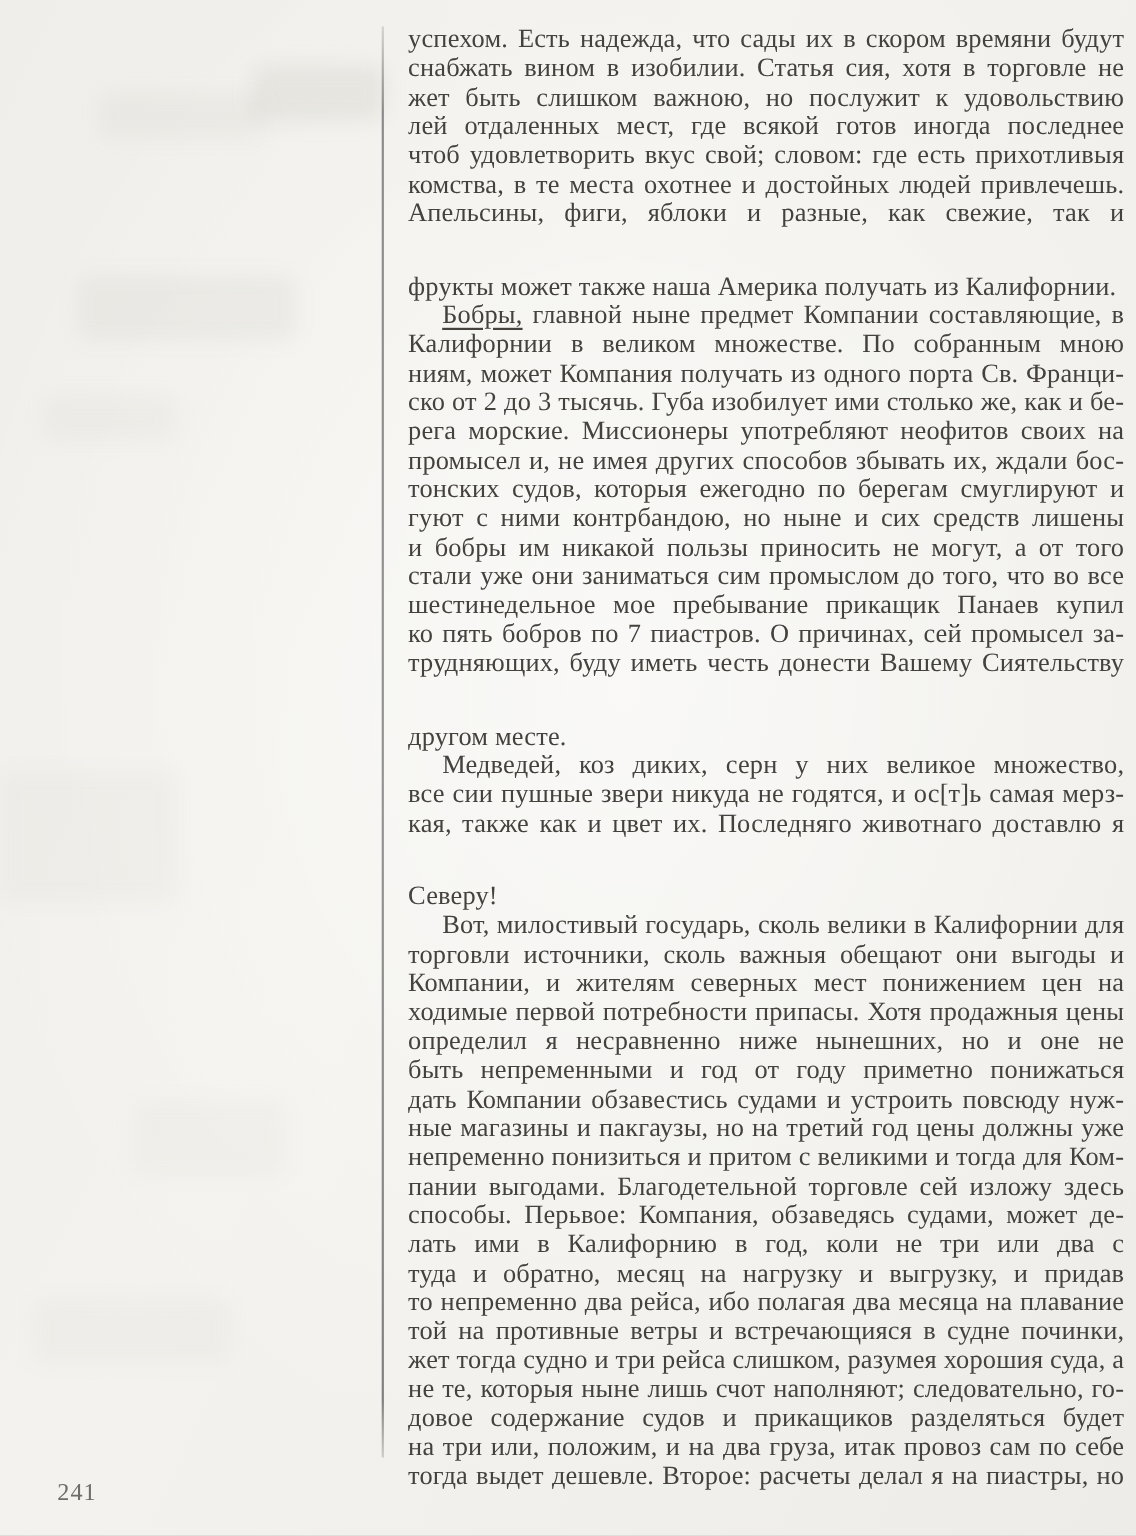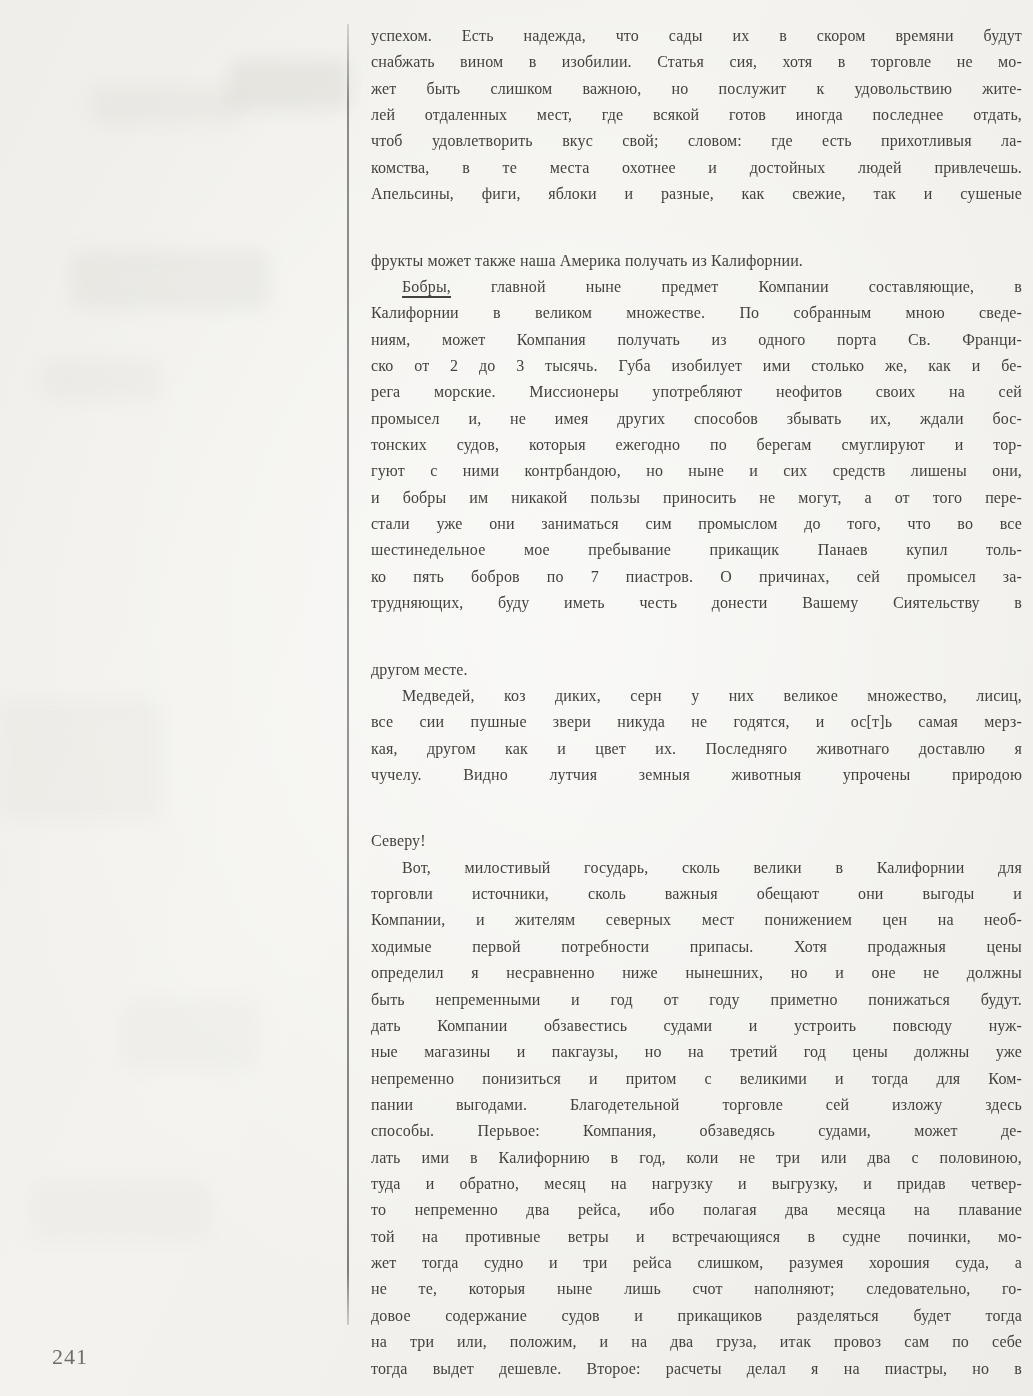--- a/index.html
+++ b/index.html
@@ -34,7 +34,7 @@
     left: 371px;
     top: 23px;
     width: 651px;
-    font-size: 16px;
+    font-size: 24px;
     line-height: 26.37px;
     color: #45423e;
     letter-spacing: 0.15px;

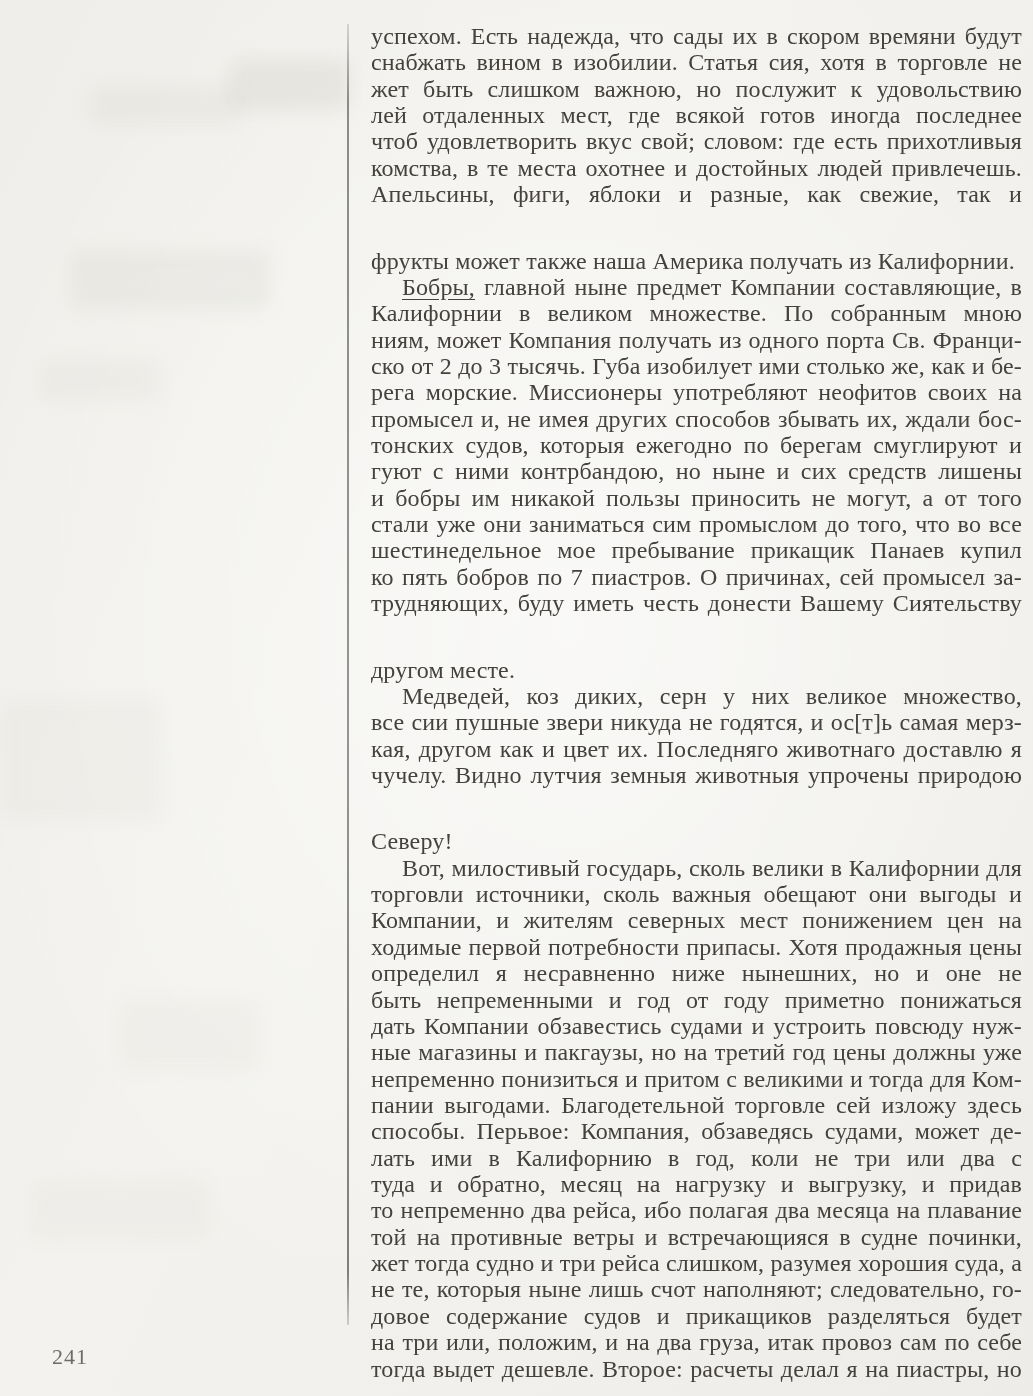--- a/index.html
+++ b/index.html
@@ -113,7 +113,7 @@
       <div class="para para-indent">
         <div class="line">Медведей, коз диких, серн у них великое множество, лисиц,</div>
         <div class="line">все сии пушные звери никуда не годятся, и ос[т]ь самая мерз-</div>
-        <div class="line">кая, другом как и цвет их. Последняго животнаго доставлю я</div>
+        <div class="line">кая, также как и цвет их. Последняго животнаго доставлю я</div>
         <div class="line">чучелу. Видно лутчия земныя животныя упрочены природою</div>
         <div class="line endline">Северу!</div>
       </div>

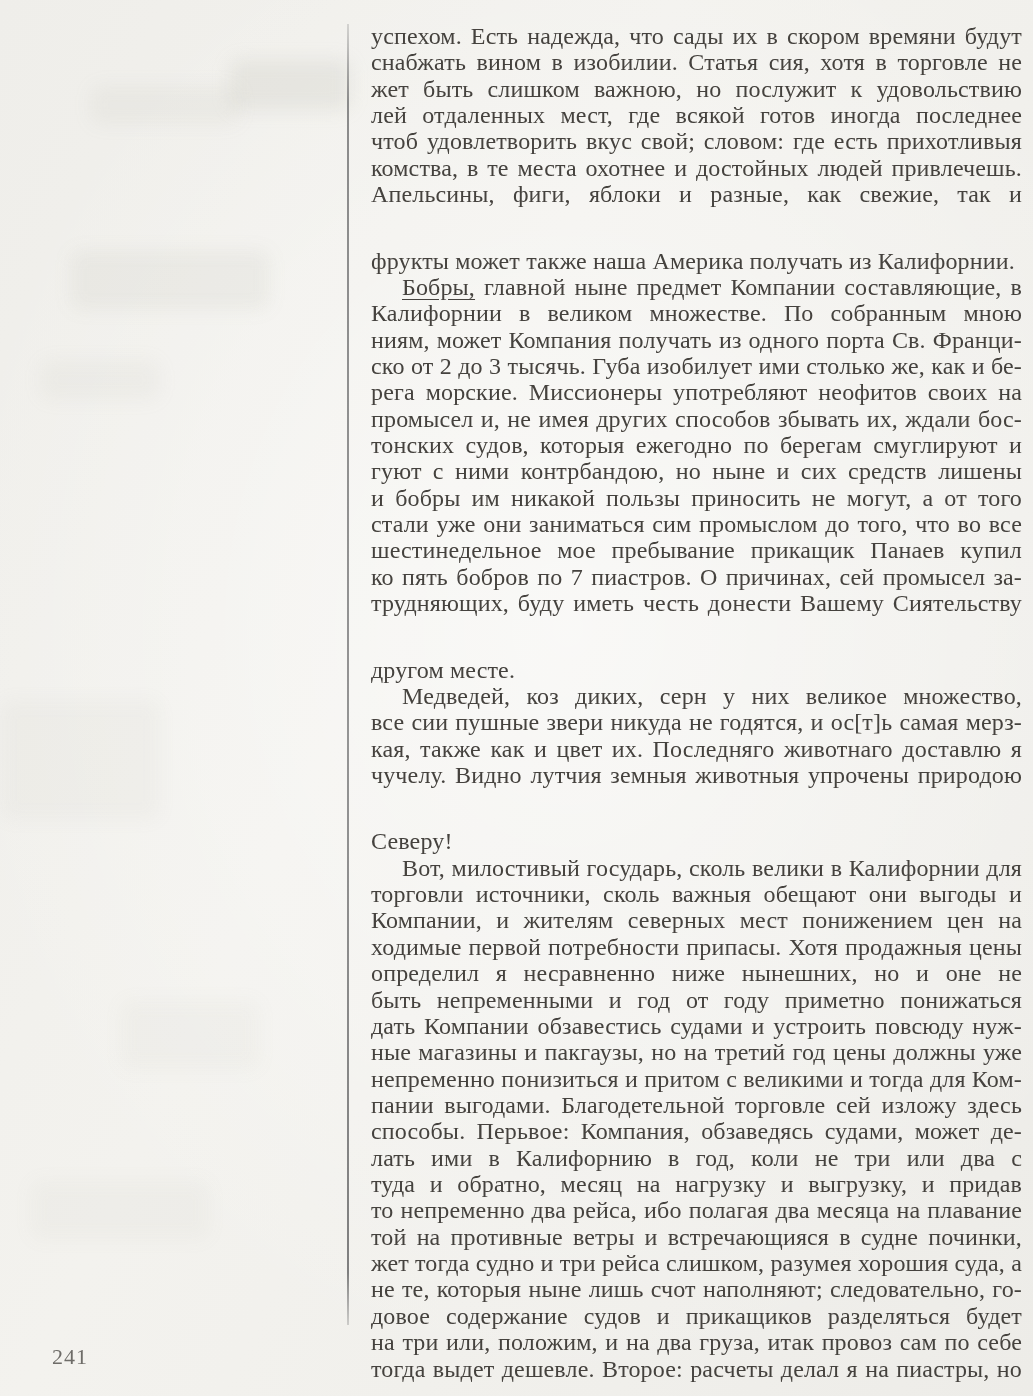--- a/index.html
+++ b/index.html
@@ -114,7 +114,6 @@
         <div class="line">Медведей, коз диких, серн у них великое множество, лисиц,</div>
         <div class="line">все сии пушные звери никуда не годятся, и ос[т]ь самая мерз-</div>
         <div class="line">кая, также как и цвет их. Последняго животнаго доставлю я</div>
-        <div class="line">чучелу. Видно лутчия земныя животныя упрочены природою</div>
         <div class="line endline">Северу!</div>
       </div>
       <div class="para para-indent">

